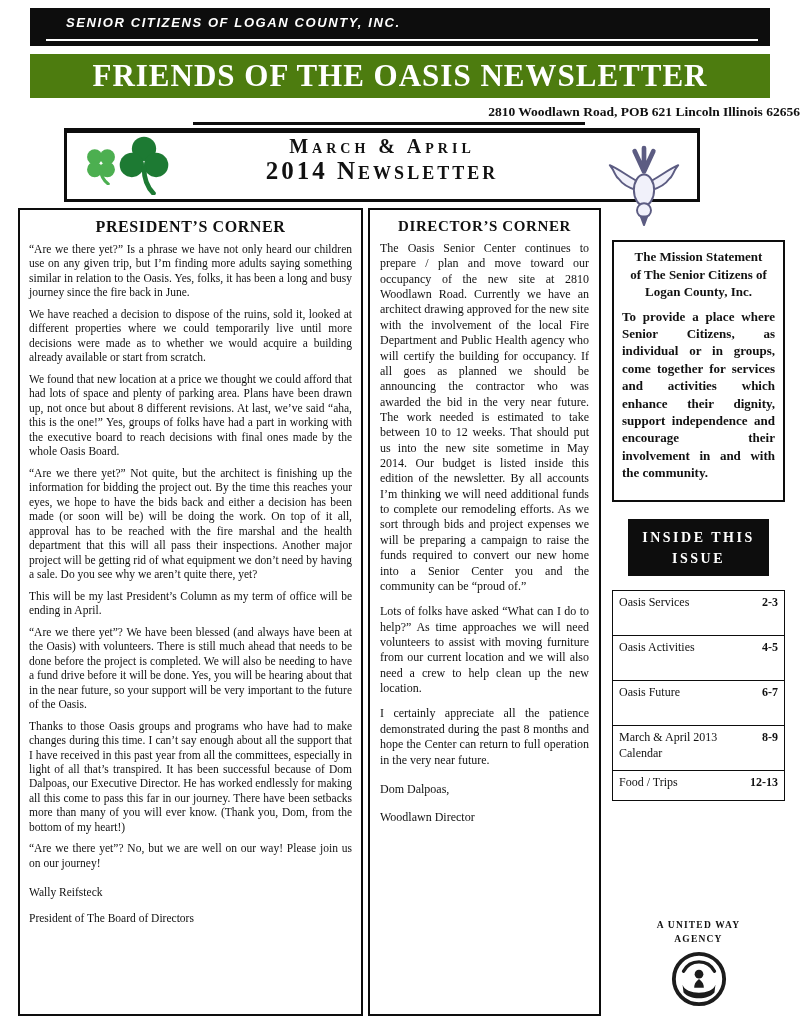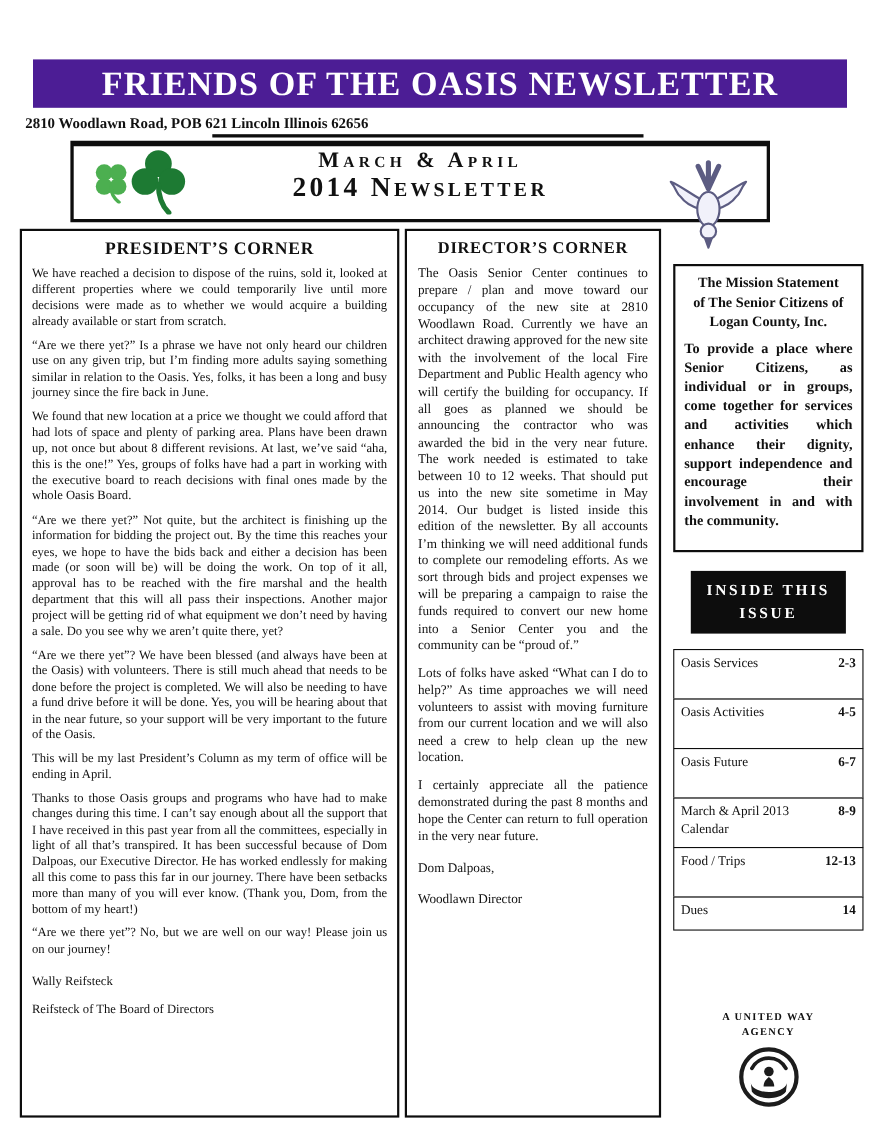--- a/index.html
+++ b/index.html
@@ -101,6 +101,10 @@
 
 <div class="page">
 
+  <div class="topbar">
+    <span class="org">SENIOR CITIZENS OF LOGAN COUNTY, INC.</span>
+    <div class="wline"></div>
+  </div>
 
   <div class="title-band">
     <h1>FRIENDS OF THE OASIS NEWSLETTER</h1>

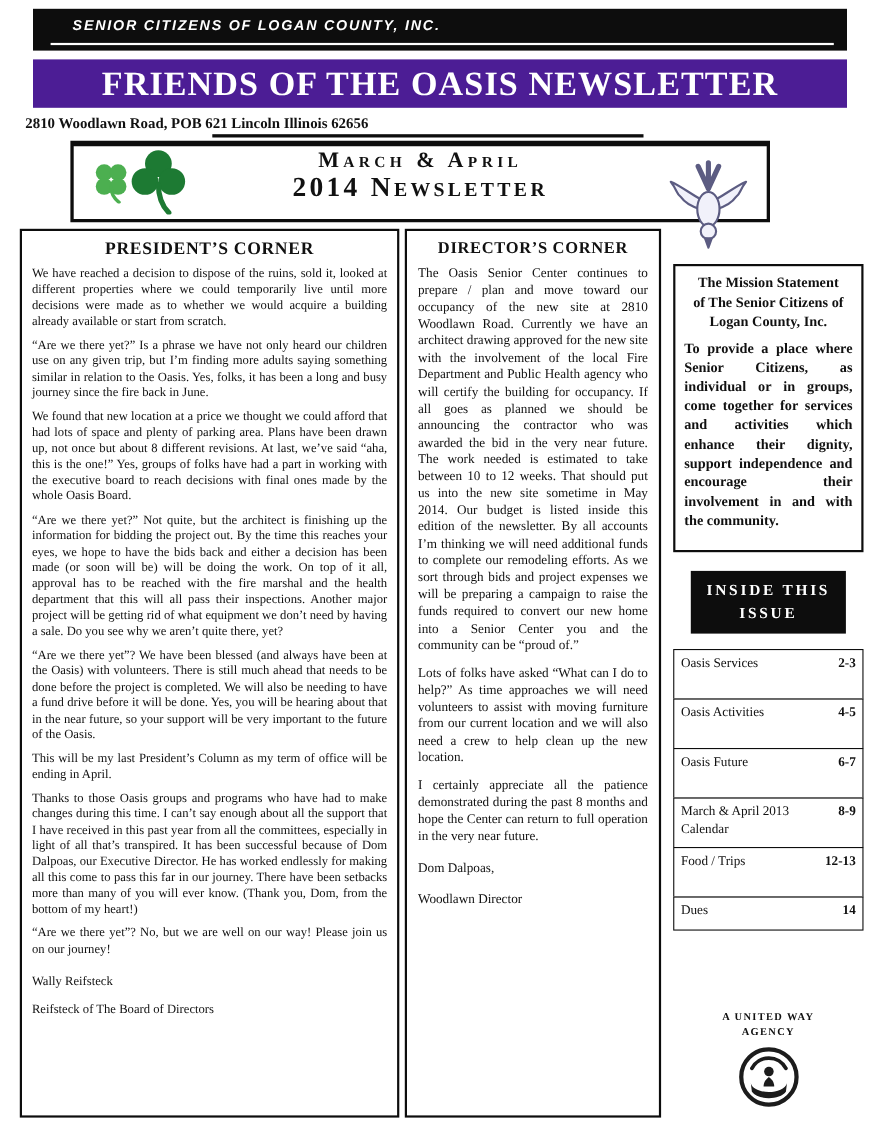--- a/index.html
+++ b/index.html
@@ -24,7 +24,7 @@
   }
   .title-band {
     position:absolute; left:30px; top:54px; width:740px; height:44px;
-    background:#4c1d95; display:flex; align-items:center; justify-content:center;
+    background:#4d7c0f; display:flex; align-items:center; justify-content:center;
   }
   .title-band h1 {
     color:#fff; font-size:31px; font-weight:bold; letter-spacing:1px; white-space:nowrap;

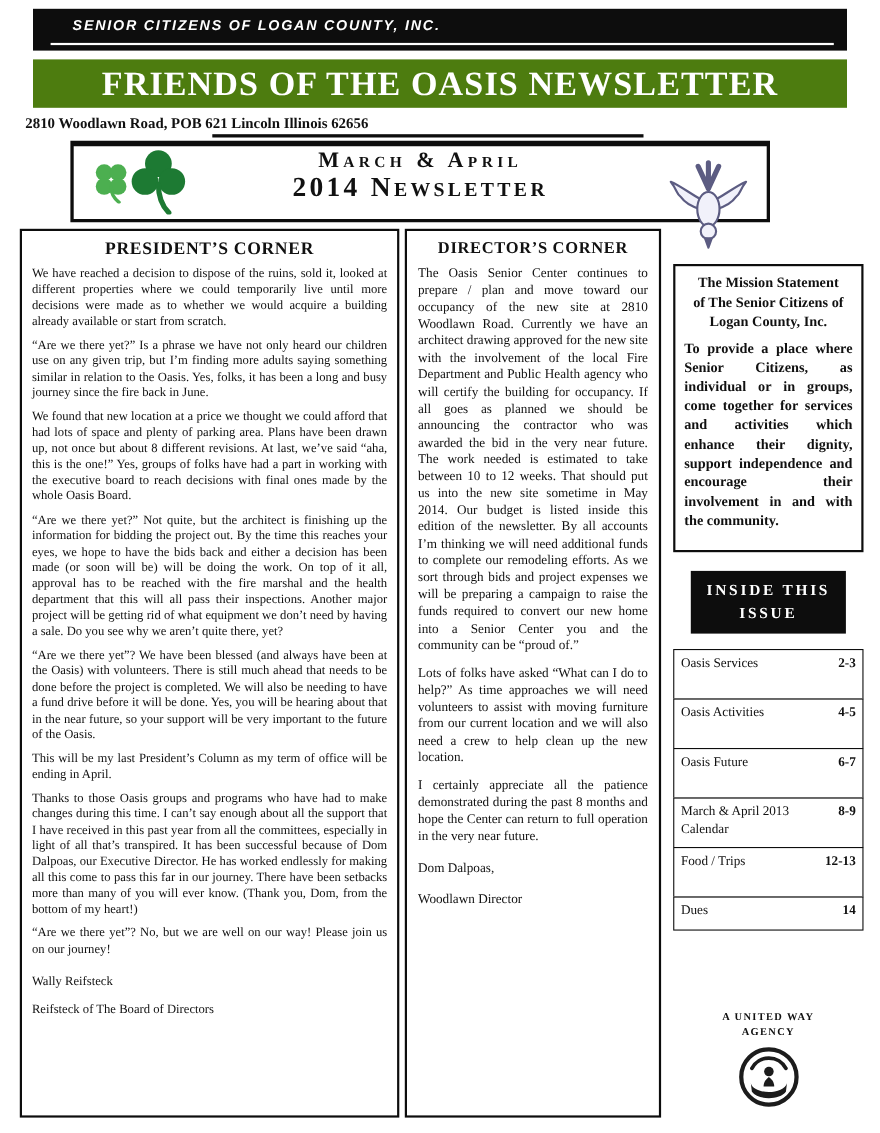--- a/index.html
+++ b/index.html
@@ -30,7 +30,7 @@
     color:#fff; font-size:31px; font-weight:bold; letter-spacing:1px; white-space:nowrap;
   }
   .address {
-    position:absolute; left:0; top:104px; width:100%; text-align:left;
+    position:absolute; left:0; top:104px; width:100%; text-align:right;
     font-weight:bold; font-size:13.5px;padding-left:23px;
   }
   .address-rule {

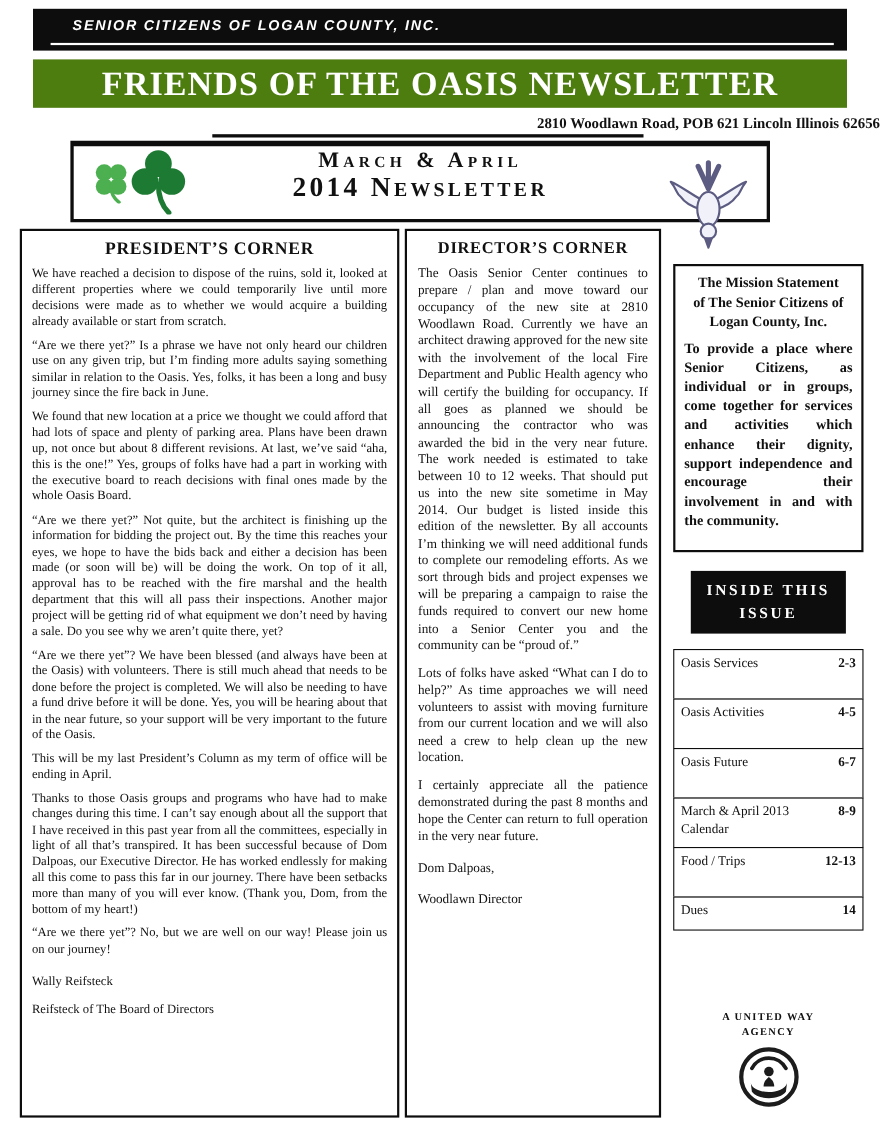--- a/index.html
+++ b/index.html
@@ -157,9 +157,9 @@
     <h2>PRESIDENT’S CORNER</h2>
     <div>
 
+        <p class="body">“Are we there yet?”  Is a phrase we have not only heard our children use on any given trip, but I’m finding more adults saying something similar in relation to the Oasis.  Yes, folks, it has been a long and busy journey since the fire back in June.</p>
+
         <p class="body">We have reached a decision to dispose of the ruins, sold it, looked at different properties where we could temporarily live  until more decisions were made as to whether we would acquire a building already available or start from scratch.</p>
-
-        <p class="body">“Are we there yet?”  Is a phrase we have not only heard our children use on any given trip, but I’m finding more adults saying something similar in relation to the Oasis.  Yes, folks, it has been a long and busy journey since the fire back in June.</p>
 
         <p class="body">We found that new location at a price we thought we could afford that had lots of space and plenty of parking area.  Plans have been drawn up, not once but about 8 different revisions.  At last, we’ve said “aha, this is the one!”  Yes, groups of folks have had a part in working with the executive board to reach decisions  with final ones made by the whole Oasis Board.</p>
 

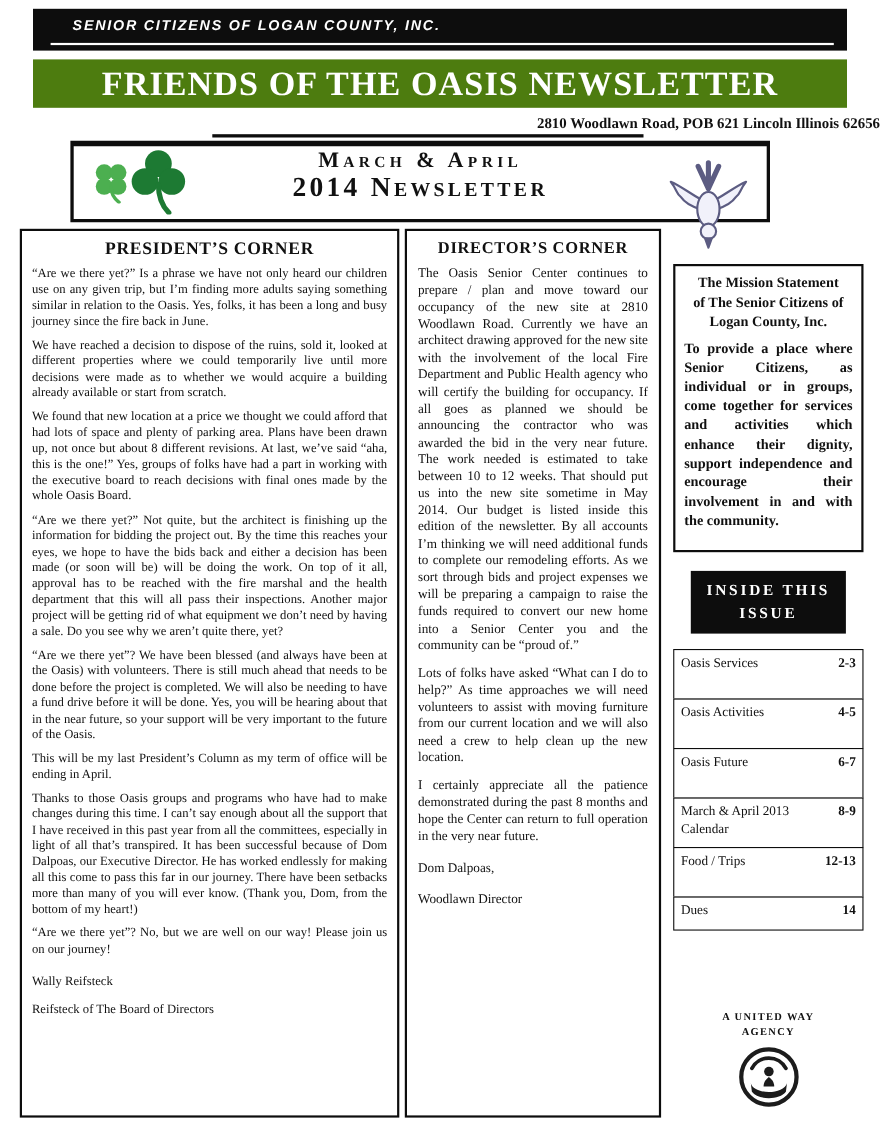--- a/index.html
+++ b/index.html
@@ -165,9 +165,9 @@
 
         <p class="body">“Are we there yet?”  Not quite, but the architect is finishing up the information for bidding the project out.  By the time this reaches your eyes, we hope to have the bids back and either a decision has been made (or soon will be) will be doing the work.  On top of it all, approval has to be reached with the fire marshal and the health department that this will all pass their inspections.  Another major project will be getting rid of what equipment we don’t need by having a sale.  Do you see why we aren’t quite there, yet?</p>
 
+        <p class="body">This will be my last President’s Column as my term of office will be ending in April.</p>
+
         <p class="body">“Are we there yet”?  We have been blessed (and always have been at the Oasis) with volunteers.  There is still much ahead that needs to be done before the project is completed.  We will also be needing to have a fund drive before it will be done.  Yes, you will be hearing about that in the near future, so your support will be very important to the future of the Oasis.</p>
-
-        <p class="body">This will be my last President’s Column as my term of office will be ending in April.</p>
 
         <p class="body">Thanks to those Oasis groups and programs who have had to make changes during this time.  I can’t say enough about all the support that I have received in this past year from all the committees, especially in light of all that’s transpired.  It has been successful because of Dom Dalpoas, our Executive Director.  He has worked endlessly for making all this come to pass this far in our journey.  There have been setbacks more than many of you will ever know.  (Thank you, Dom, from the bottom of my heart!)</p>
 

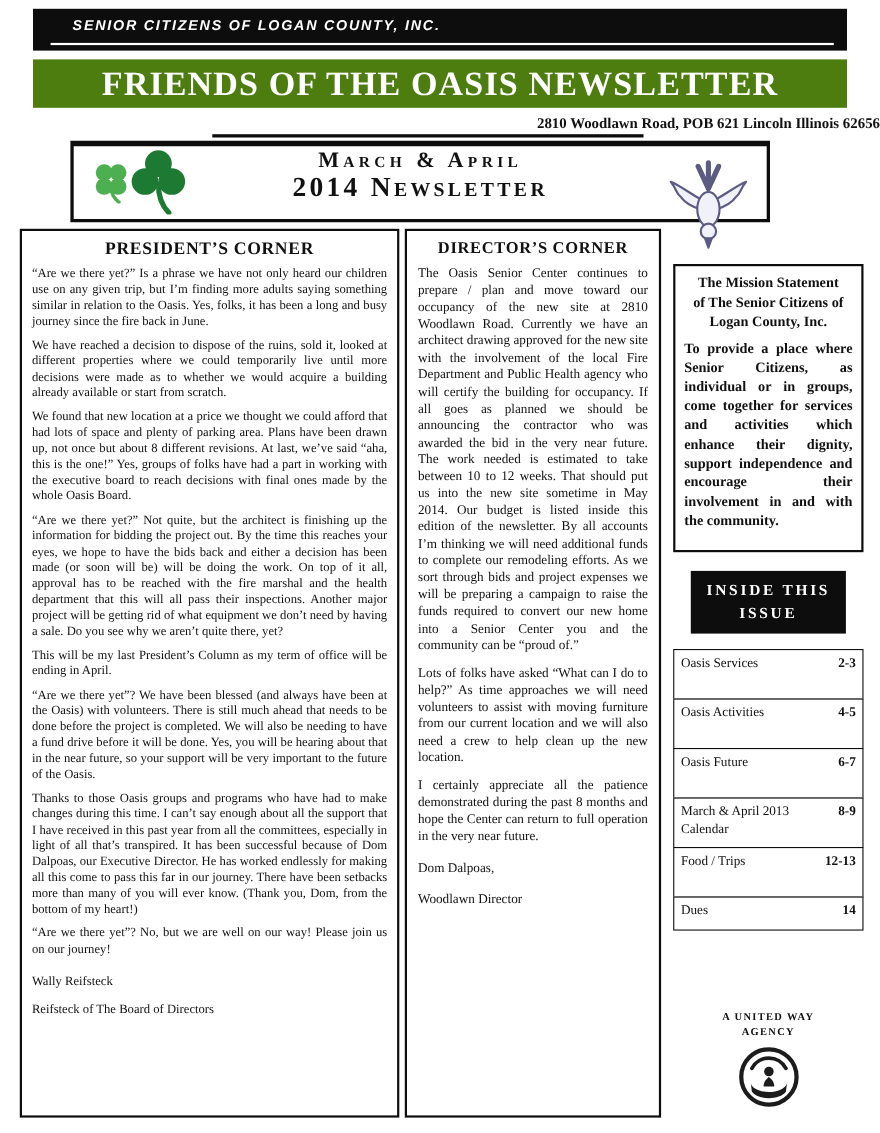--- a/index.html
+++ b/index.html
@@ -228,10 +228,6 @@
         <span class="toc-pages">12-13</span>
       </div>
 
-      <div class="toc-row">
-        <span class="toc-label">Dues</span>
-        <span class="toc-pages">14</span>
-      </div>
     </div>
 
   <div class="uw">

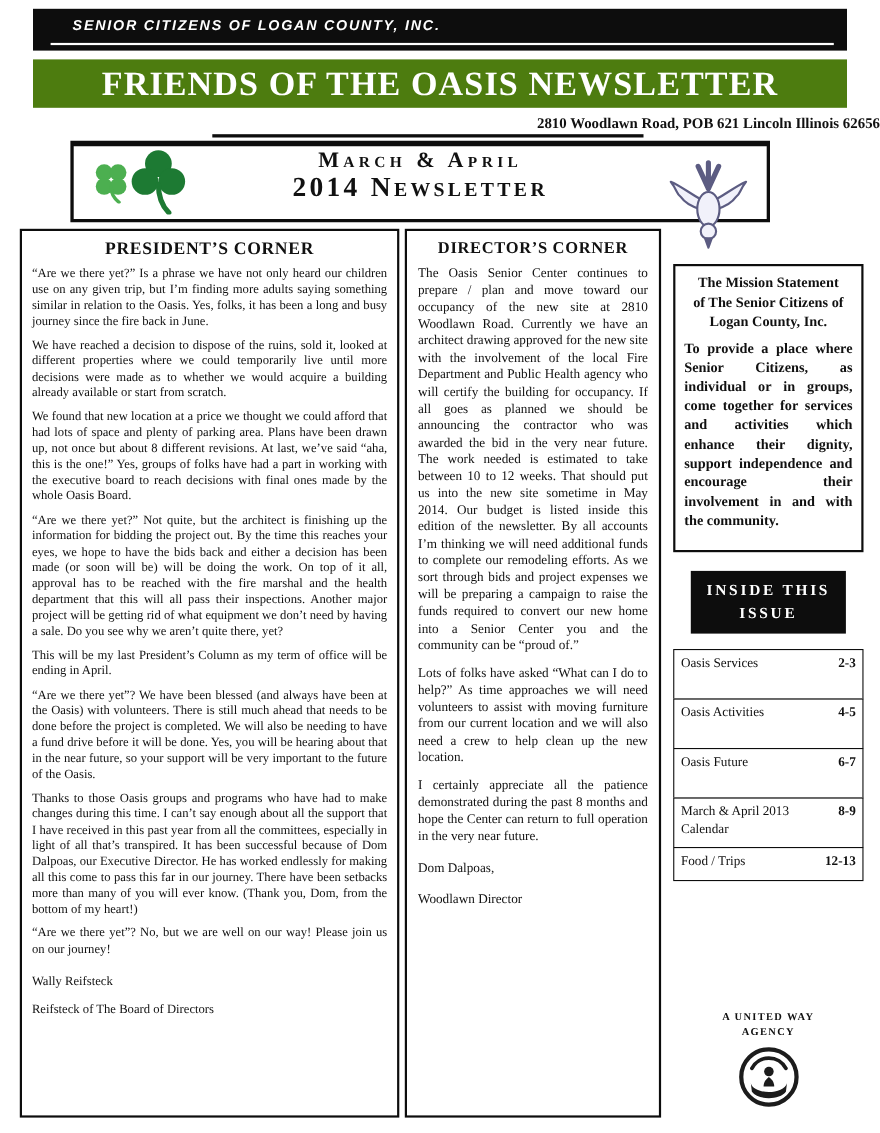--- a/index.html
+++ b/index.html
@@ -174,7 +174,7 @@
         <p class="body">“Are we there yet”?  No, but we are well on our way!  Please join us on our journey!</p>
       </div>
     <div class="sig-name">Wally Reifsteck</div>
-    <div class="sig-title">Reifsteck of The Board of Directors</div>
+    <div class="sig-title">President of The Board of Directors</div>
   </div>
 
   <div class="panel director">

